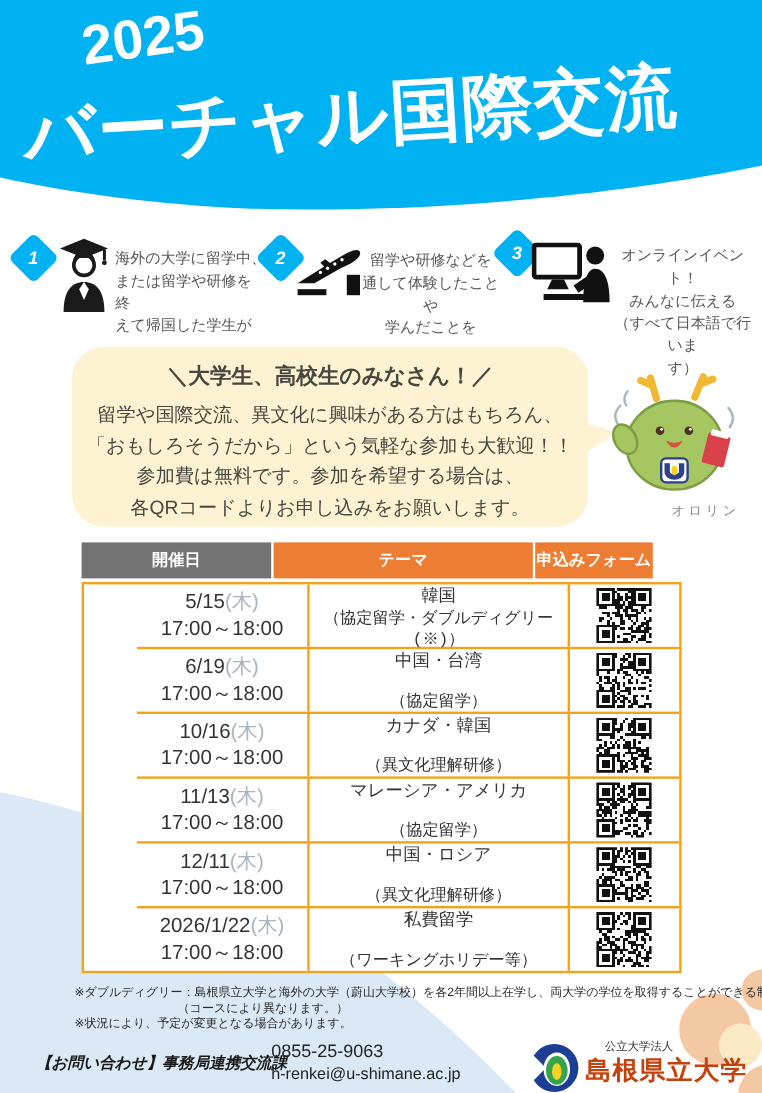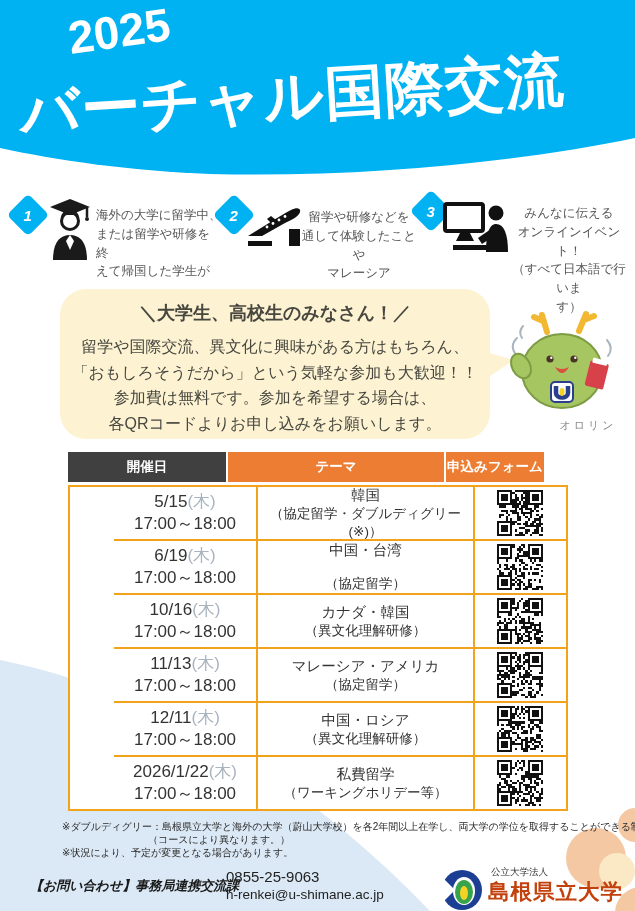--- a/index.html
+++ b/index.html
@@ -132,8 +132,8 @@
     <rect x="10" y="43" width="36" height="5" fill="#111"></rect>
   </svg>
   <div class="abs step-text t-center" style="left:506px;top:204px;width:126px;">
-    <div>みんなに伝える</div>
-      <div>オンラインイベント！</div>
+    <div>オンラインイベント！</div>
+      <div>みんなに伝える</div>
     <div>（すべて日本語で行いま</div>
       <div>す）</div>
   </div>

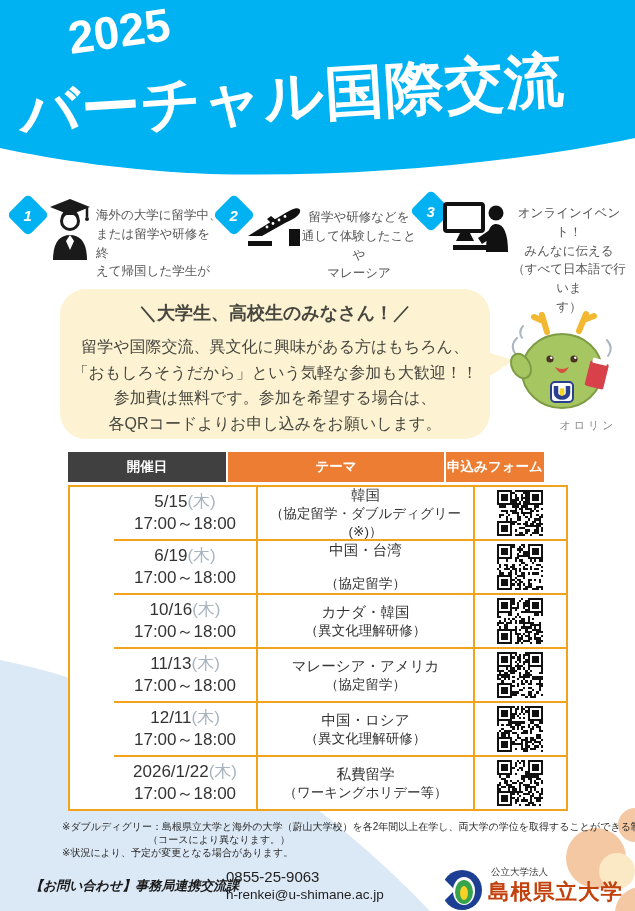--- a/index.html
+++ b/index.html
@@ -117,7 +117,7 @@
   <div class="abs step-text t-center" style="left:298px;top:208px;width:122px;">
     <div>留学や研修などを</div>
       <div>通して体験したことや</div>
-      <div>マレーシア</div>
+      <div>学んだことを</div>
   </div>
 
   <div class="abs step-num" style="left:416px;top:196px;background:#00b2f2;">

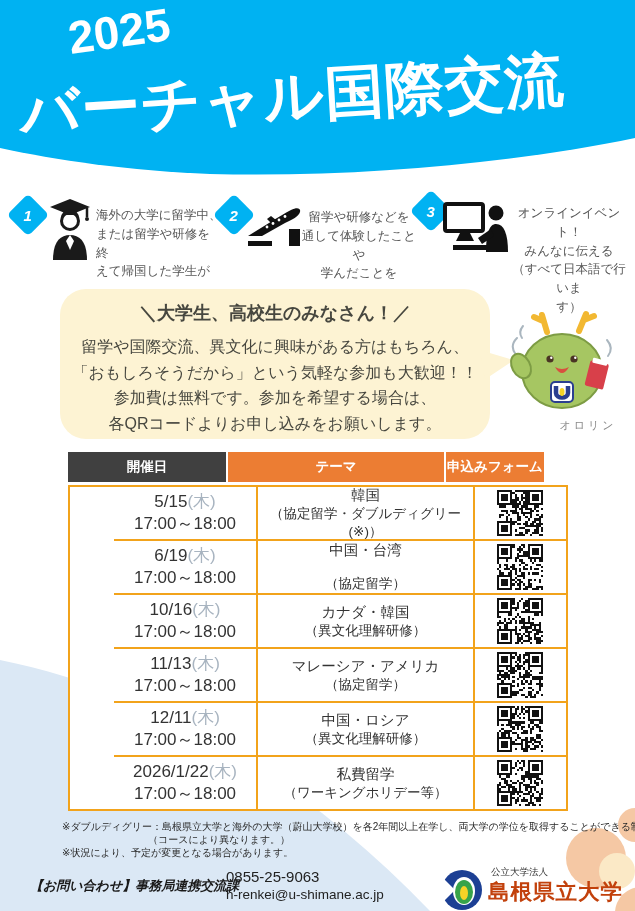--- a/index.html
+++ b/index.html
@@ -173,7 +173,7 @@
 
   <div class="abs tbl">
     <div class="thead">
-      <div class="hc hc1" style="background:#404040;">開催日</div>
+      <div class="hc hc1" style="background:#737373;">開催日</div>
       <div class="hc hc2" style="background:#ec7d33;">テーマ</div>
       <div class="hc hc3" style="background:#ec7d33;">申込みフォーム</div>
     </div>

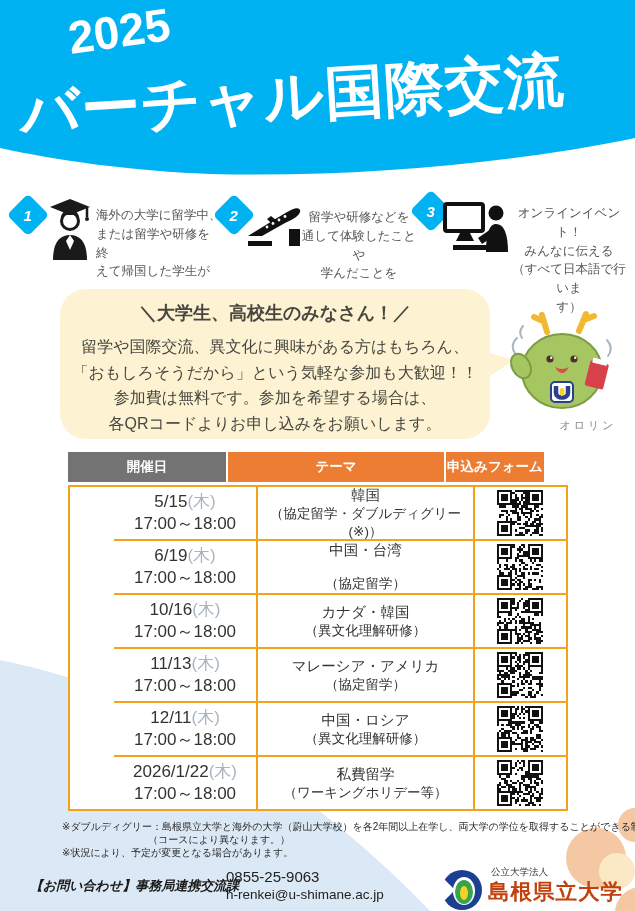--- a/index.html
+++ b/index.html
@@ -41,8 +41,8 @@
   .row + .row{border-top:2px solid;}
   .c{box-sizing:border-box;display:flex;flex-direction:column;align-items:center;justify-content:center;}
   .c-date{width:156px;font-size:17px;line-height:1.32;text-align:center;color:#333;}
-  .c-theme{width:240px;border-left:2px solid;border-right:2px solid;justify-content:center;
-           font-size:14.5px;color:#333;text-align:center;}
+  .c-theme{width:240px;border-left:2px solid;border-right:2px solid;justify-content:space-between;
+           font-size:14.5px;color:#333;text-align:center;font-family:Liberation Mono, monospace;}
   .c-theme .detail{font-size:13.5px;}
   .c-qr{width:100px;}
   .wd{}

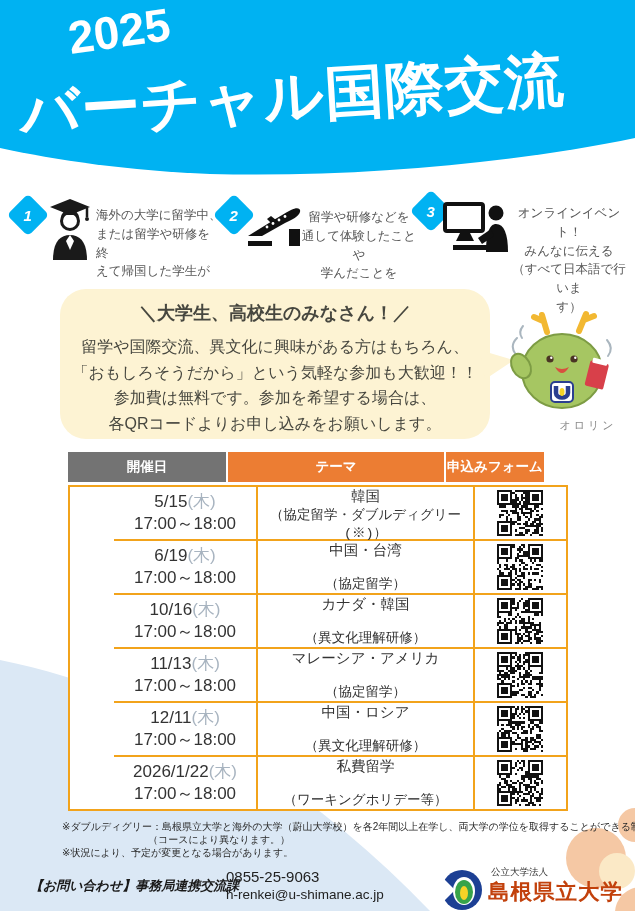--- a/index.html
+++ b/index.html
@@ -56,7 +56,7 @@
   .f-phone{left:226px;top:868px;font-size:15px;color:#222;z-index:4;}
   .f-email{left:226px;top:887px;font-size:13.5px;color:#222;z-index:4;}
   .logo{left:440px;top:866px;z-index:4;}
-  .org-type{left:491px;top:866px;font-size:9.5px;color:#333;z-index:4;}
+  .org-type{left:504px;top:866px;font-size:9.5px;color:#333;z-index:4;}
   .org-name{left:488px;top:877px;font-size:21.5px;font-weight:700;color:#c2410c;letter-spacing:1px;z-index:4;}
 
   

